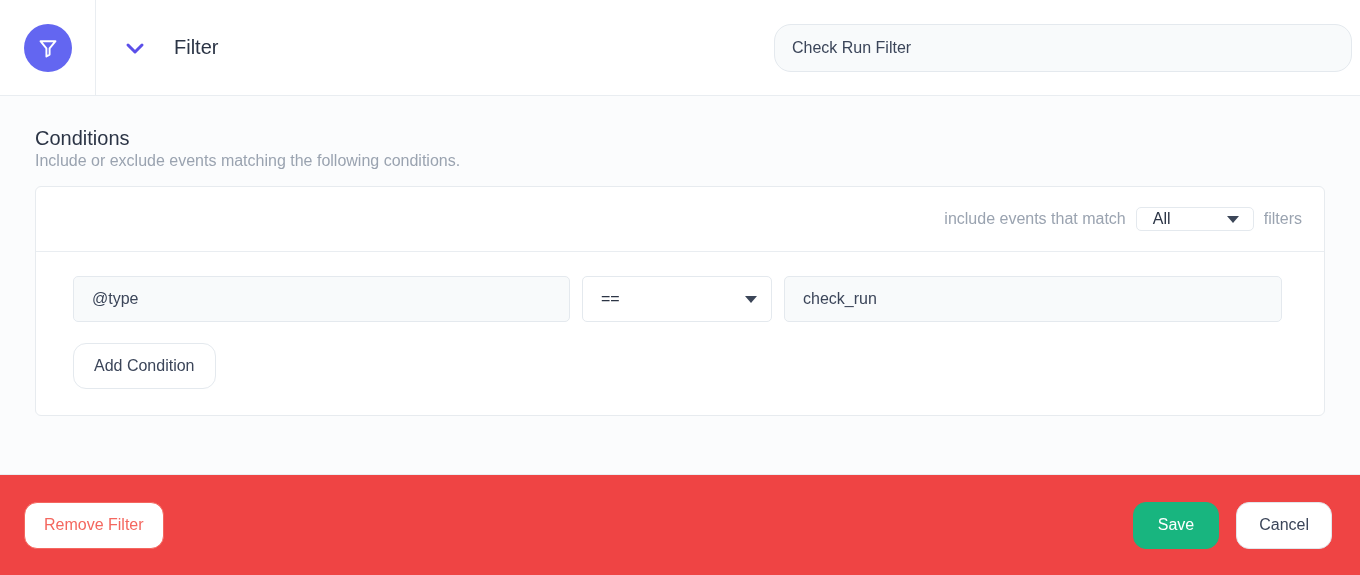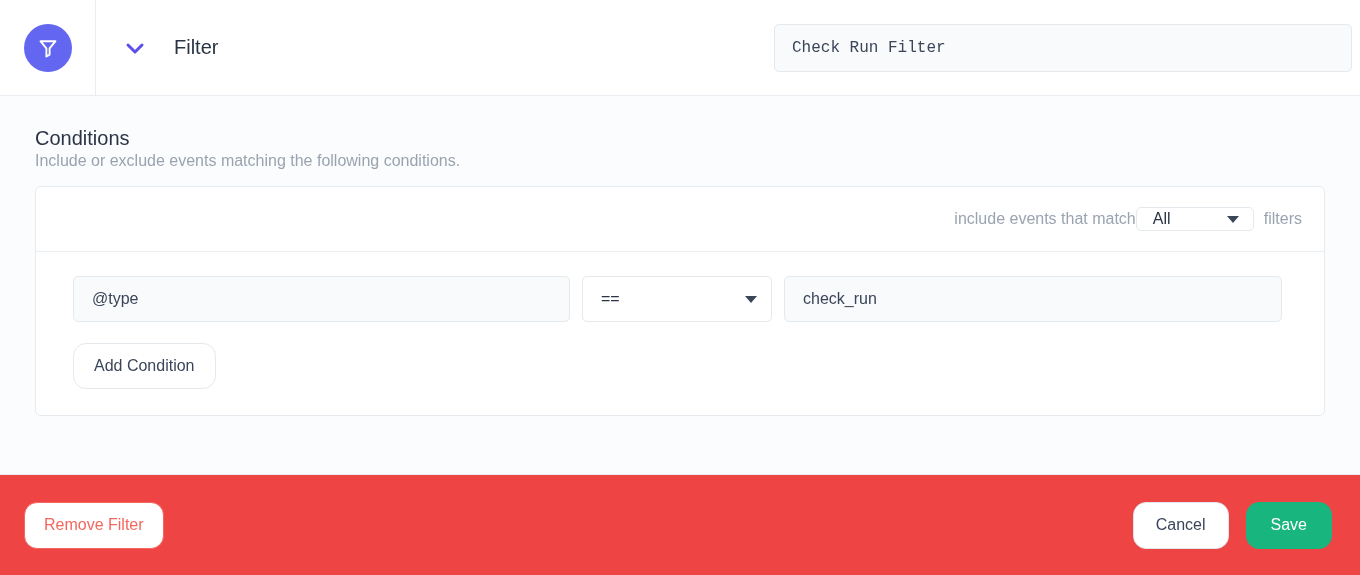--- a/index.html
+++ b/index.html
@@ -93,9 +93,9 @@
     width: 100%;
     height: 48px;
     border: 1px solid #e4e9ee;
-    border-radius: 5px;
+    border-radius: 17px;
     background: #f8fafb;
-    font-family: Liberation Mono, monospace;
+    font-family: Liberation Sans, sans-serif;
     font-size: 16px;
     color: #3b4559;
     padding: 0 17px;

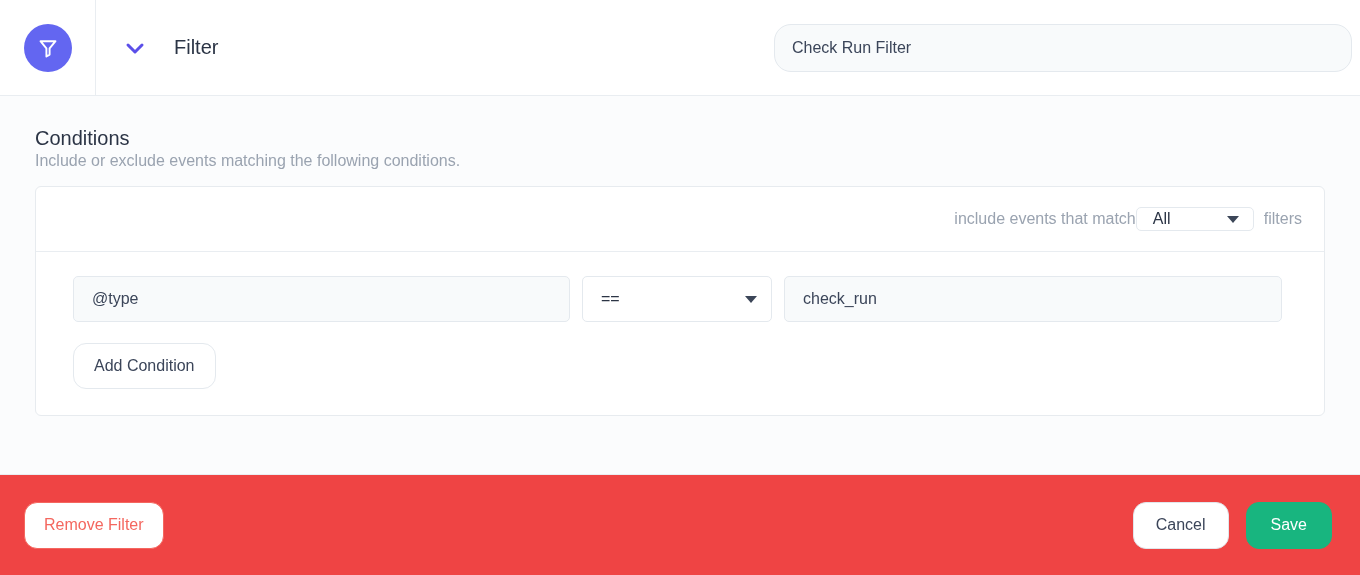--- a/index.html
+++ b/index.html
@@ -144,6 +144,7 @@
   .match-text {
     font-size: 16px;
     color: #9aa3b0;
+    margin-right: 10px;
   }
 
   .select-box {

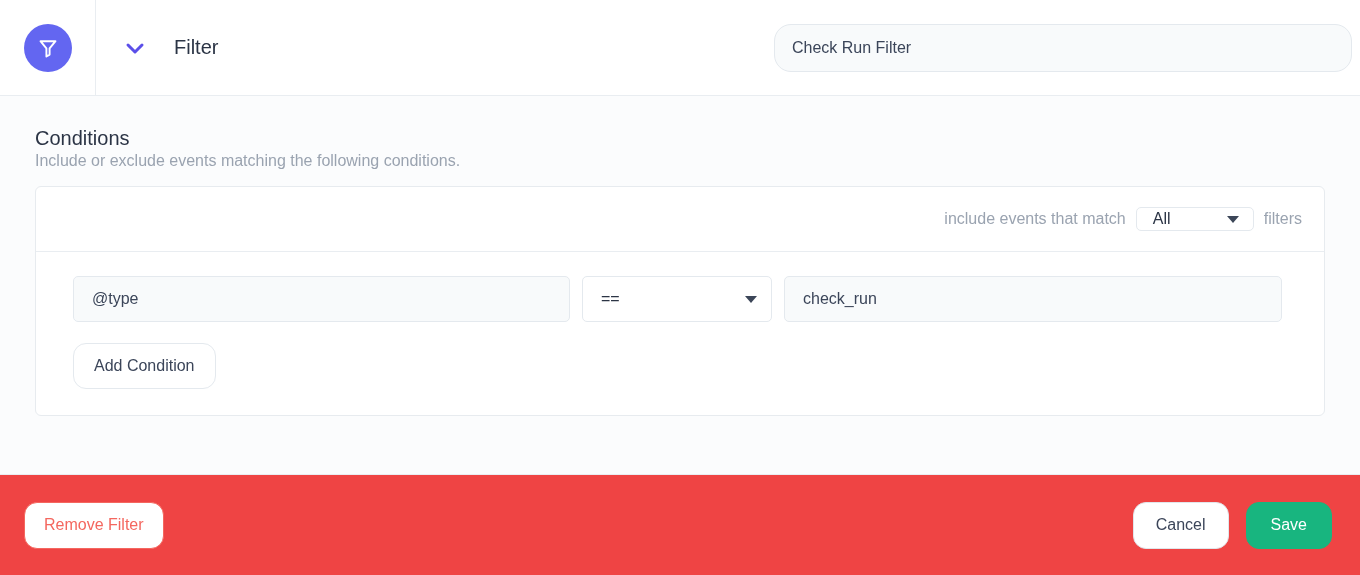--- a/index.html
+++ b/index.html
@@ -355,8 +355,8 @@
     <button class="btn btn-remove">Remove Filter</button>
 
     <div class="footer-right">
+      <button class="btn btn-save">Save</button>
       <button class="btn btn-cancel">Cancel</button>
-      <button class="btn btn-save">Save</button>
     </div>
   </div>
 

